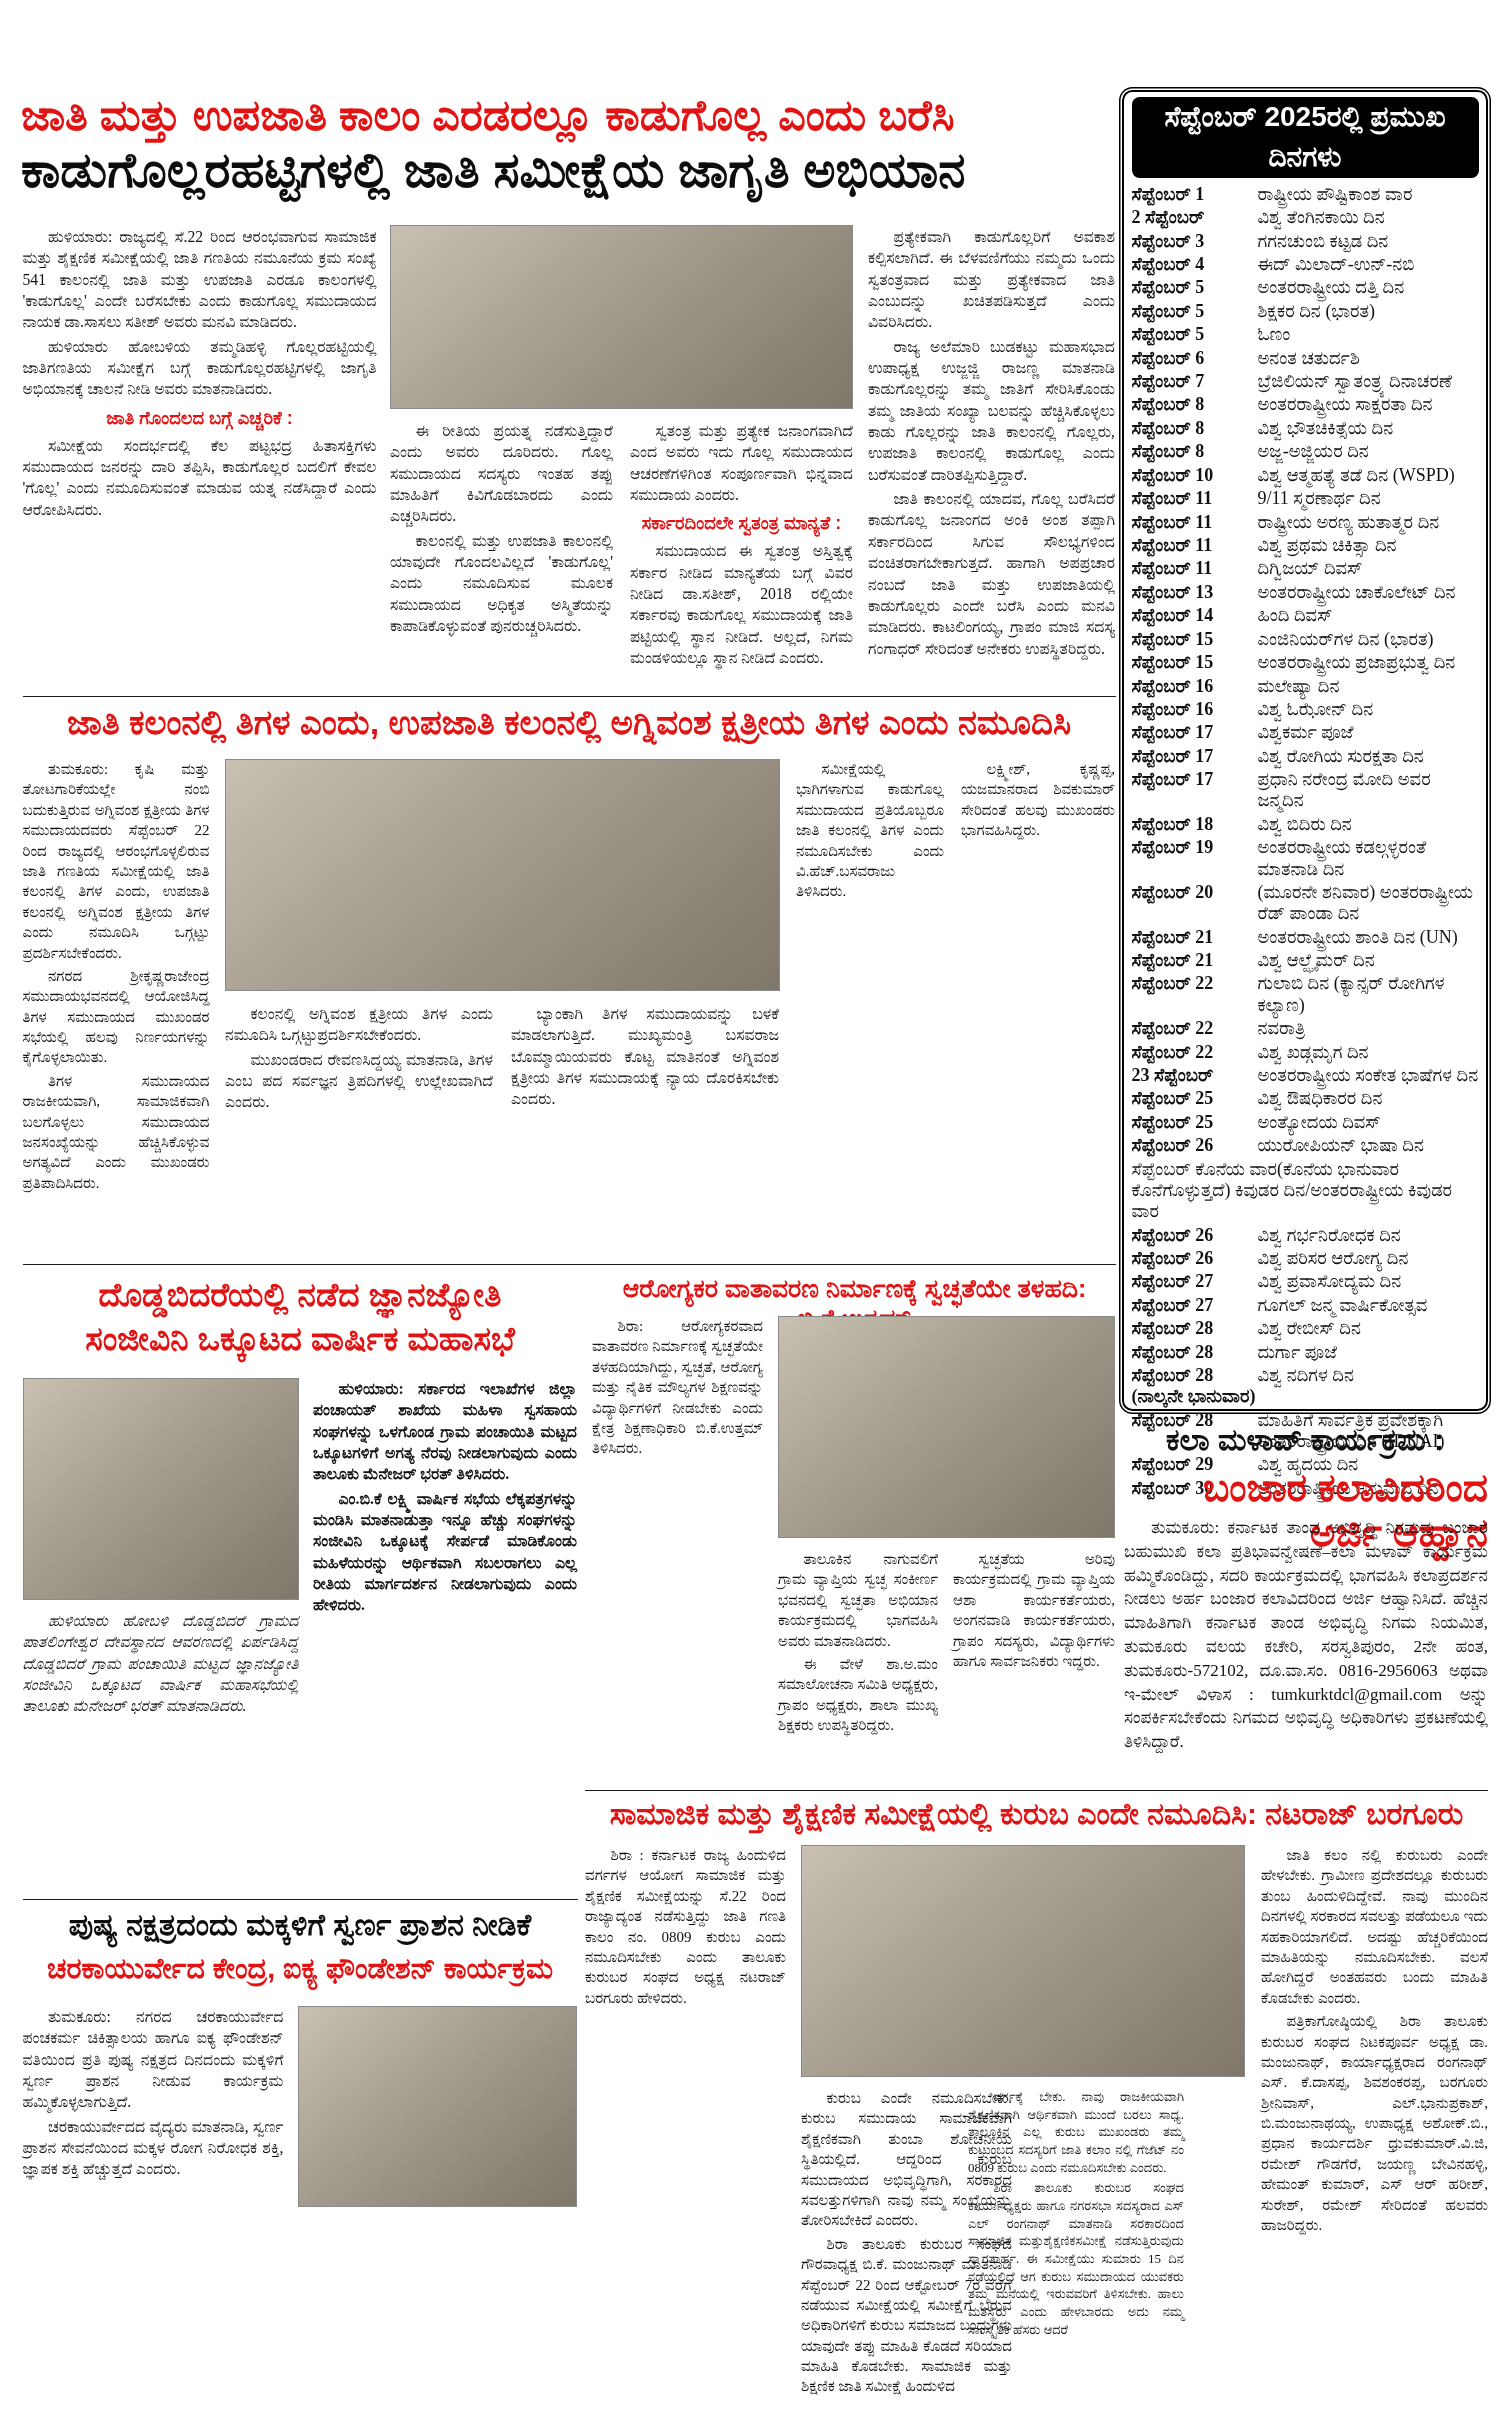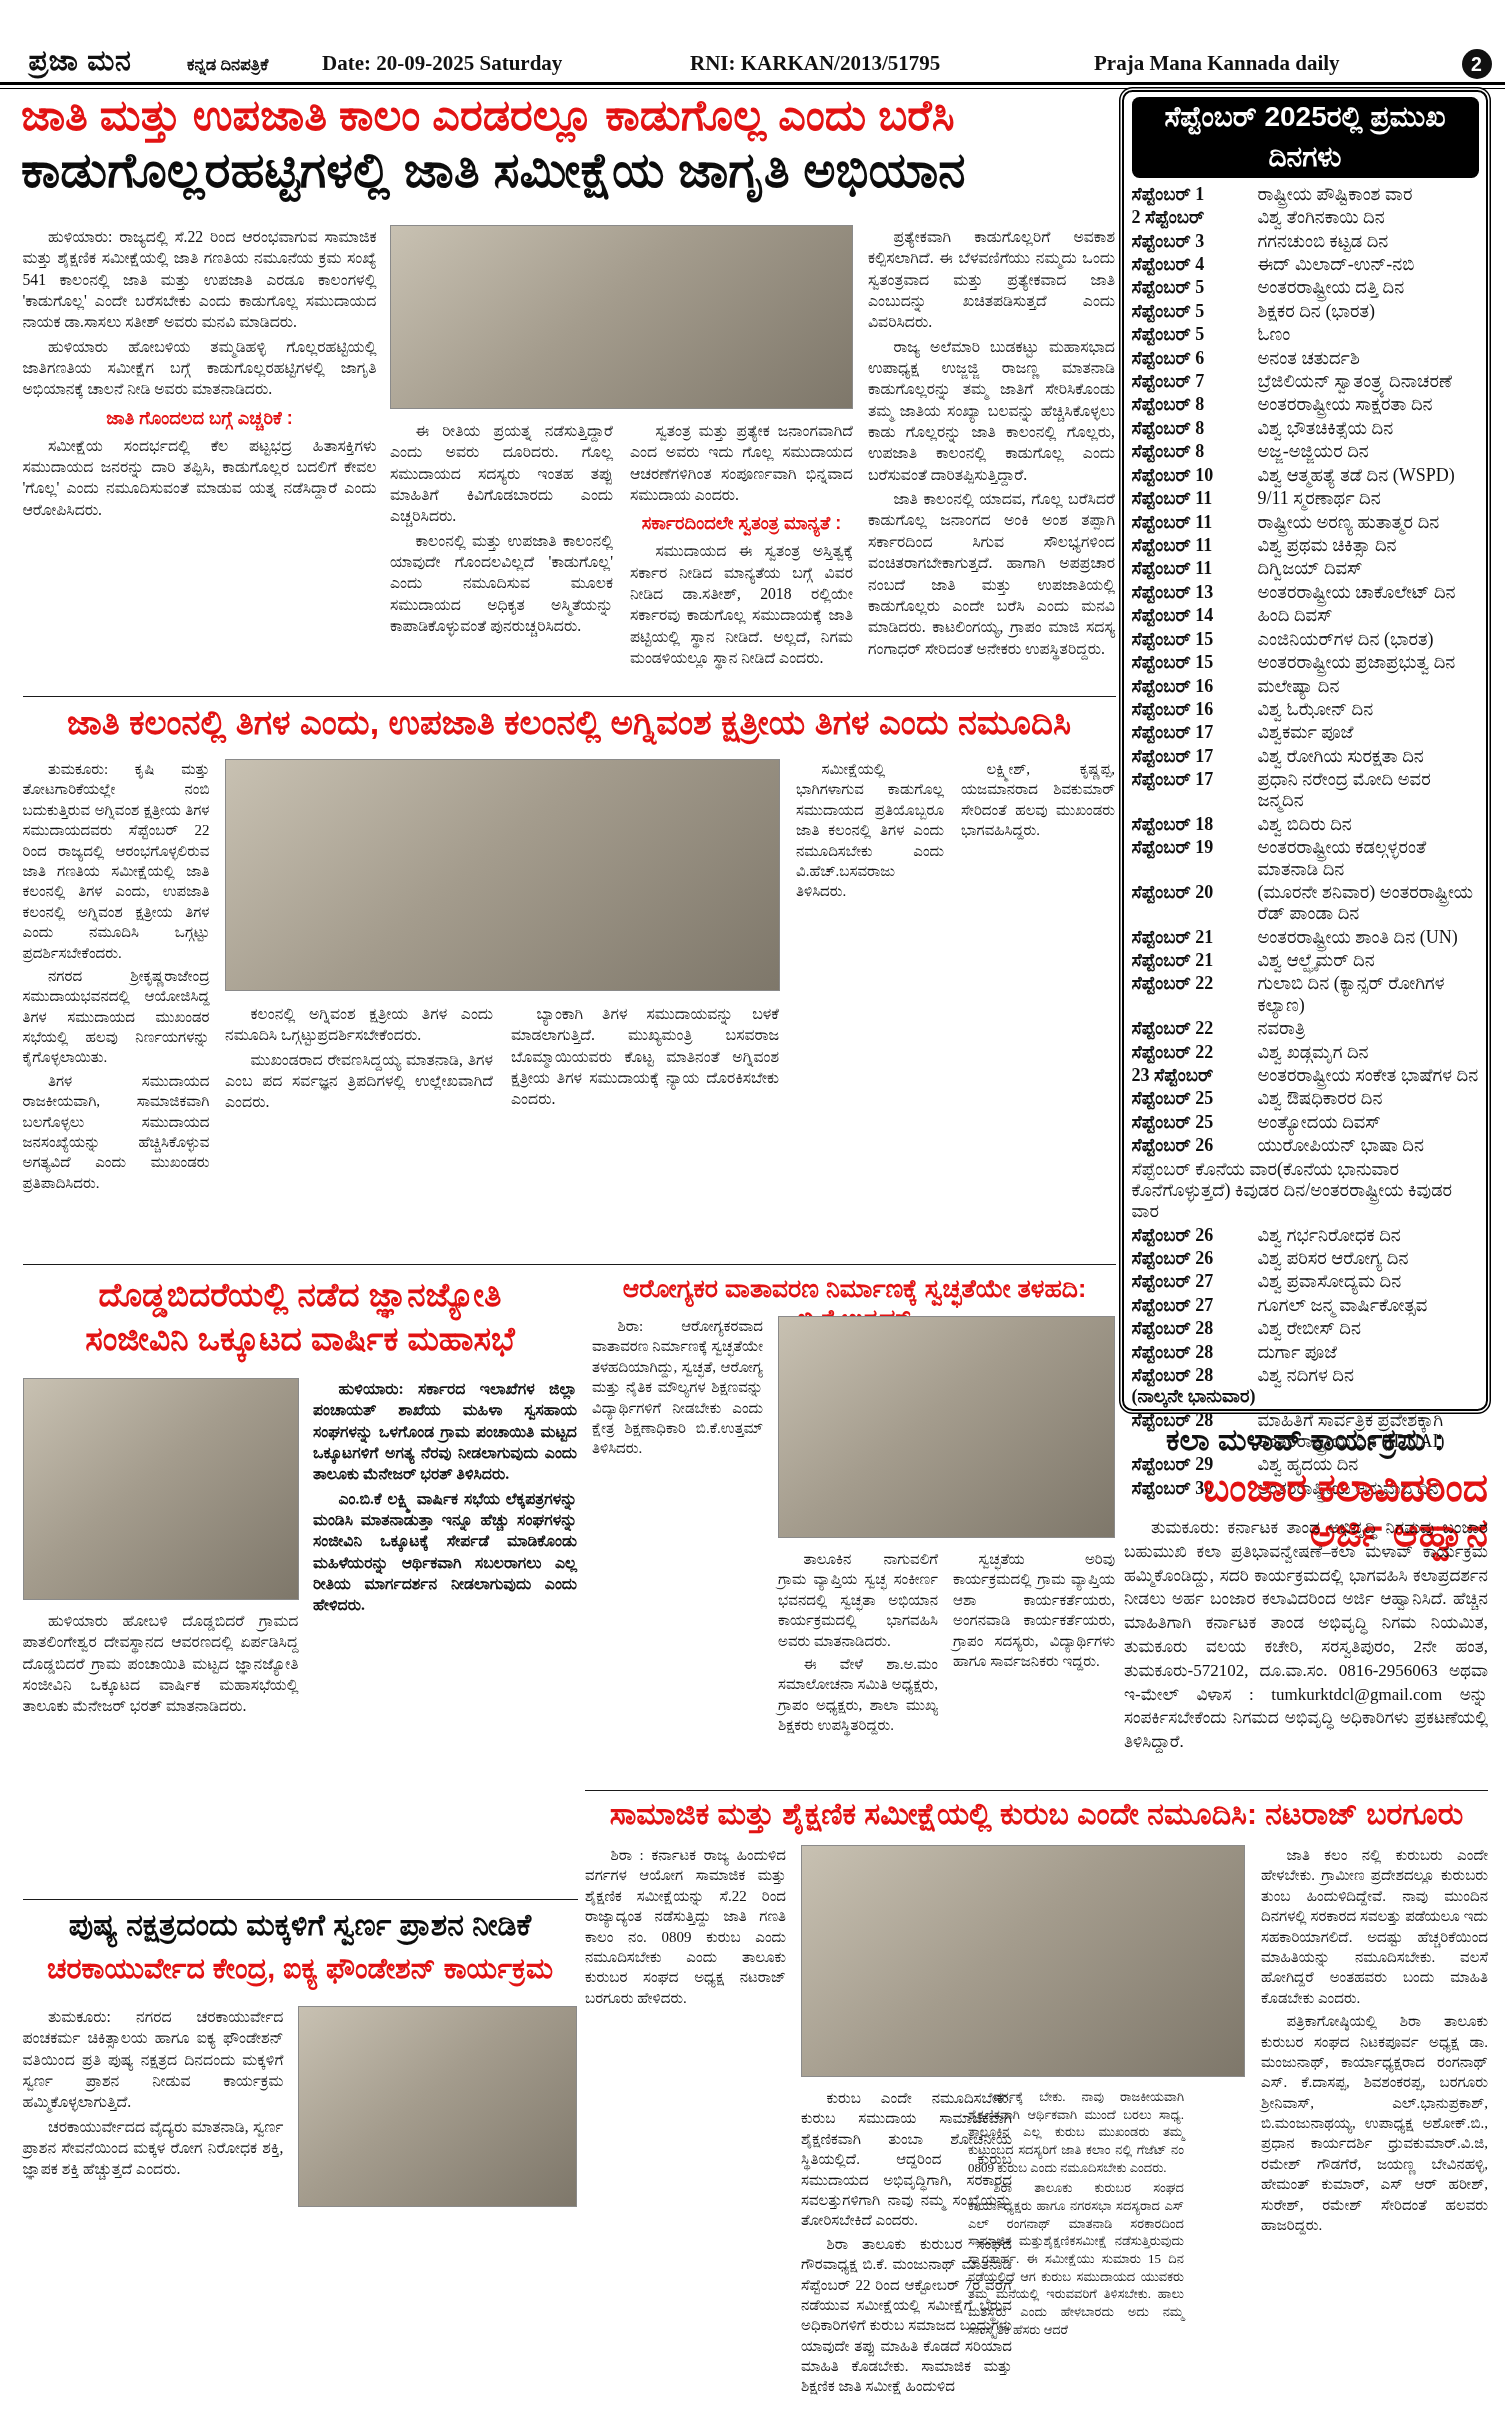--- a/index.html
+++ b/index.html
@@ -54,14 +54,6 @@
 
 <div class="page" data-name="newspaper-page">
 
-  <div class="header" data-name="masthead">
-    <span class="logo" data-name="paper-logo">ಪ್ರಜಾ ಮನ</span>
-    <span class="logo-sub" data-name="paper-logo-subtitle">ಕನ್ನಡ ದಿನಪತ್ರಿಕೆ</span>
-    <span class="hdate" data-name="edition-date">Date: 20-09-2025 Saturday</span>
-    <span class="hrni" data-name="rni-number">RNI: KARKAN/2013/51795</span>
-    <span class="hpaper" data-name="paper-name">Praja Mana Kannada daily</span>
-    <span class="pgnum" data-name="page-number-badge">2</span>
-  </div>
 
   <div class="lead-head" data-name="lead-headline-block">
     <div class="l1" data-name="lead-headline-kicker">ಜಾತಿ ಮತ್ತು ಉಪಜಾತಿ ಕಾಲಂ ಎರಡರಲ್ಲೂ ಕಾಡುಗೊಲ್ಲ ಎಂದು ಬರೆಸಿ</div>

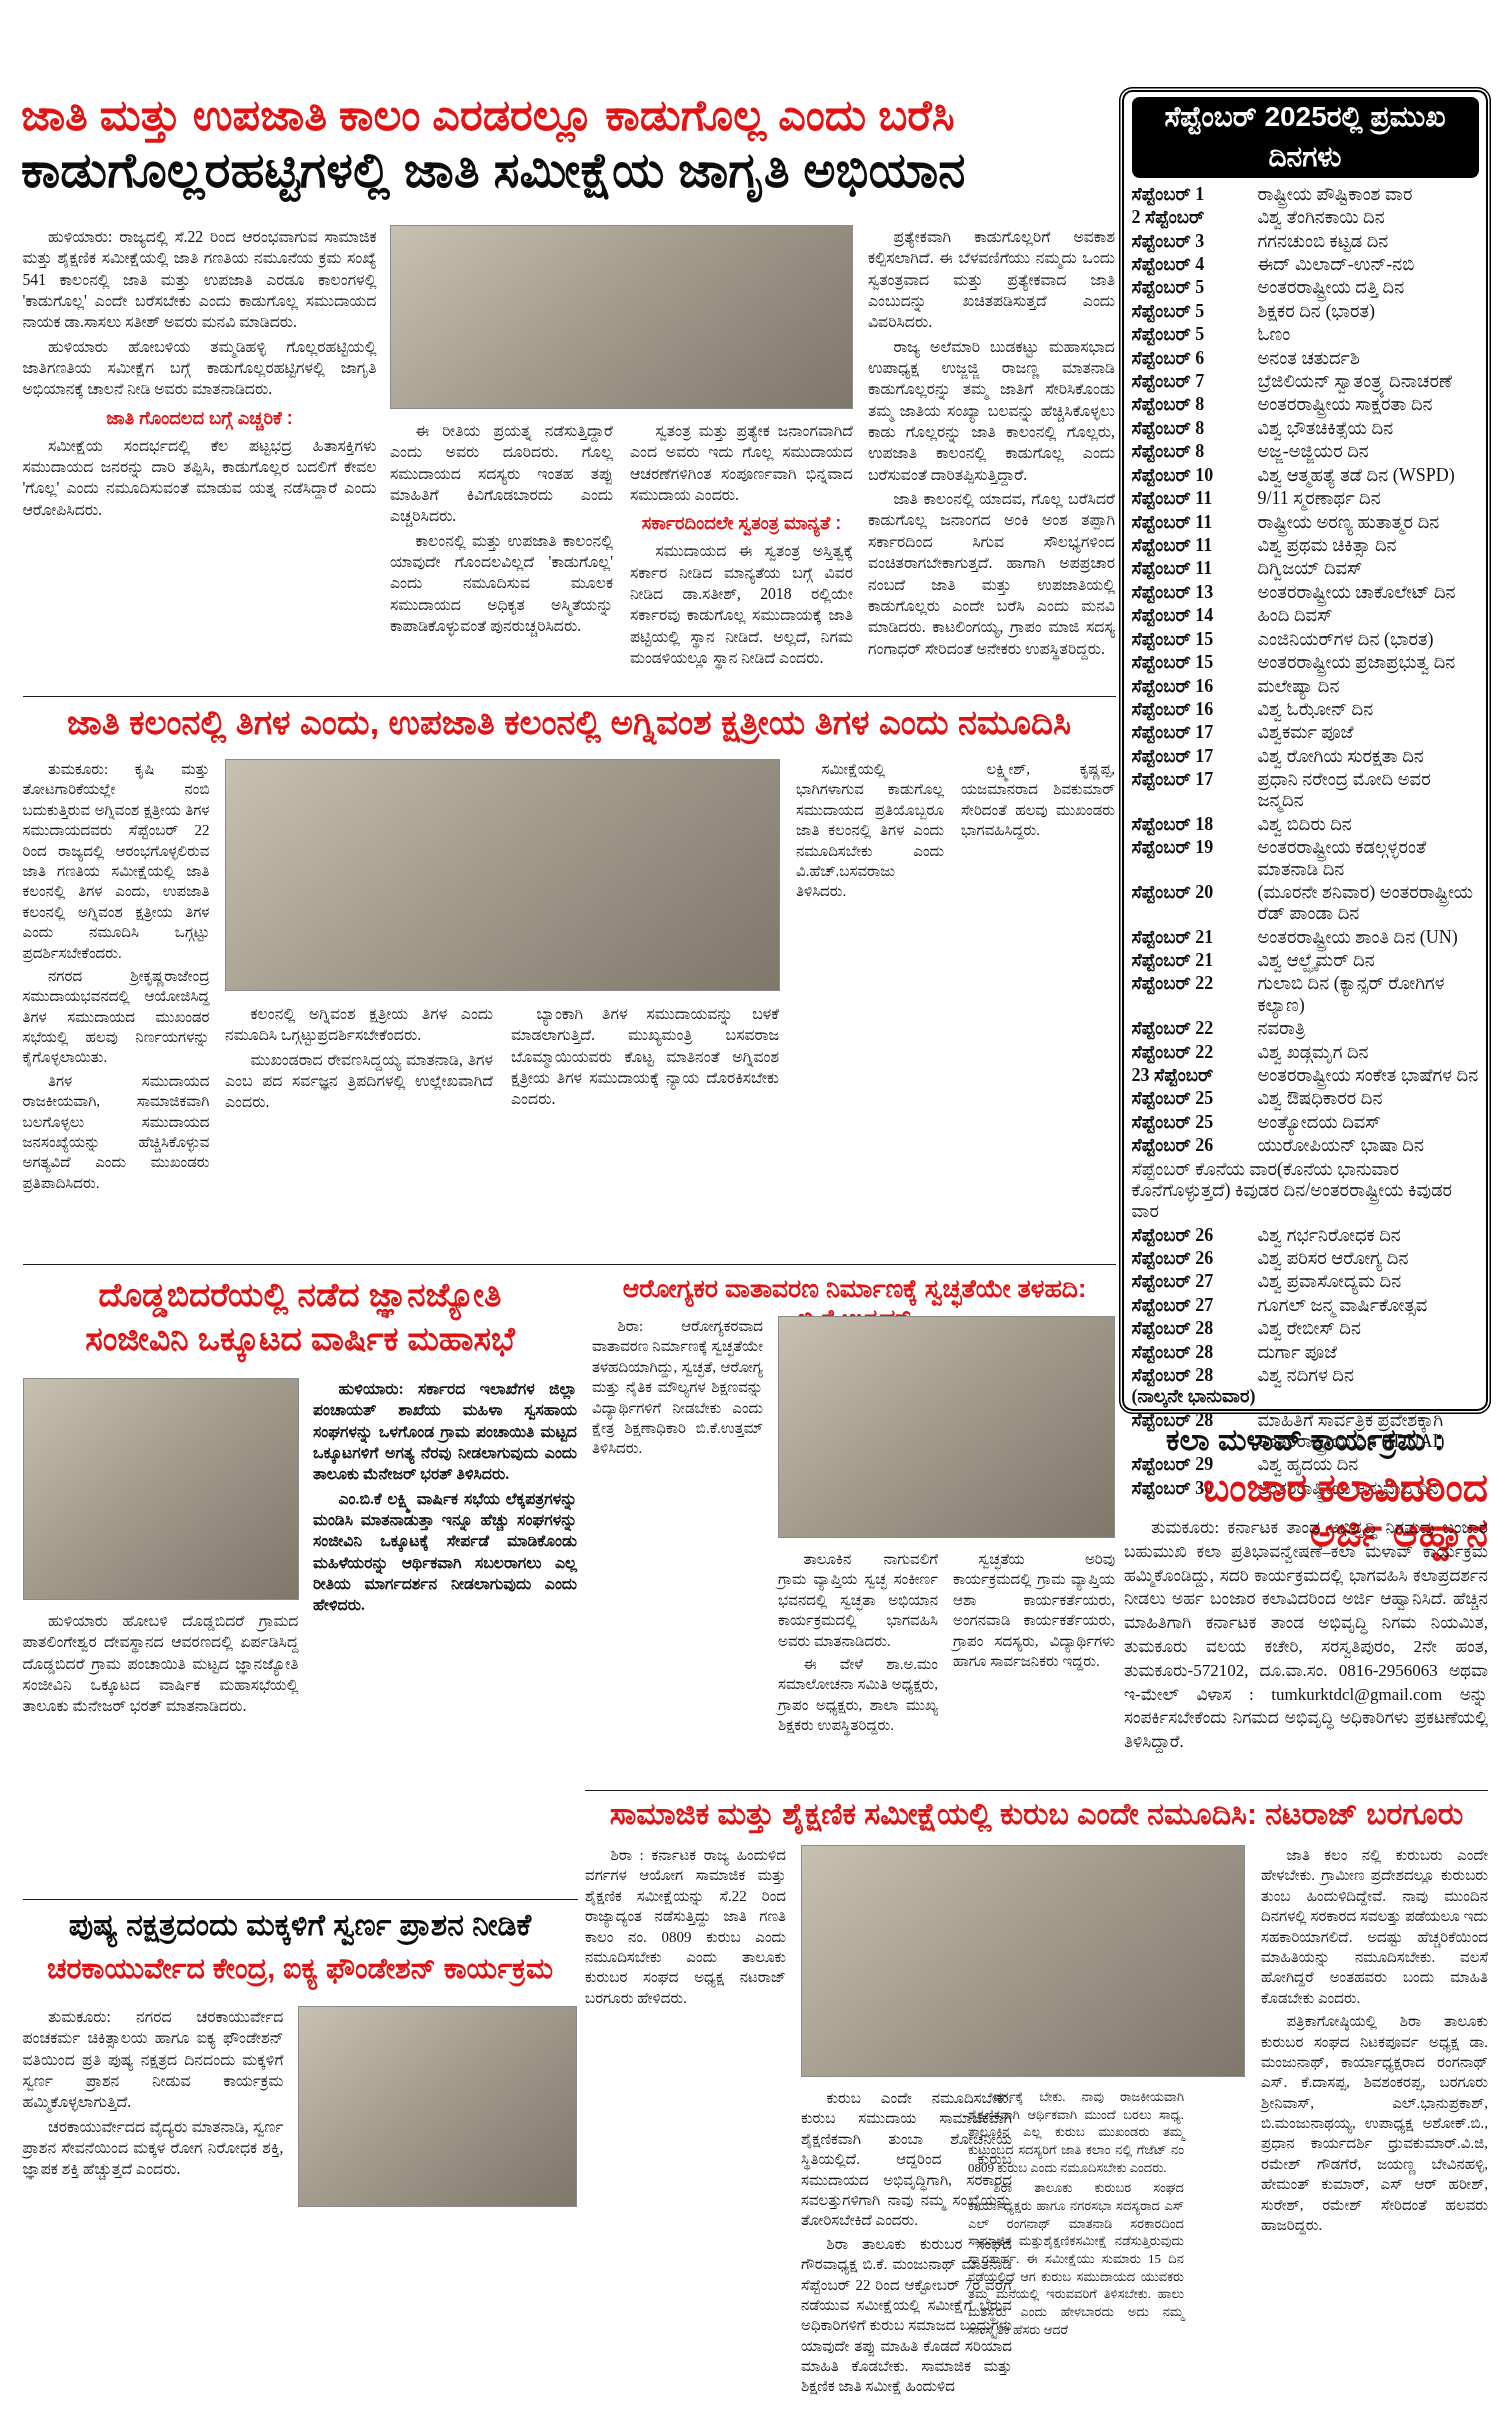--- a/index.html
+++ b/index.html
@@ -144,7 +144,7 @@
 
   <div class="photo" style="left:22.5px;top:1378px;width:276px;height:222px;" data-name="gnanajyothi-article-photo"></div>
 
-  <div class="col" style="left:22.5px;top:1610px;width:276px;height:285px;" data-name="gnanajyothi-column-1">
+  <div class="col" style="left:22.5px;top:1610px;width:276px;height:285px;font-style:italic;" data-name="gnanajyothi-column-1">
     <div data-name="gnanajyothi-col1-paras">
         <p class="para" data-name="paragraph">ಹುಳಿಯಾರು ಹೋಬಳಿ ದೊಡ್ಡಬಿದರೆ ಗ್ರಾಮದ ಪಾತಲಿಂಗೇಶ್ವರ ದೇವಸ್ಥಾನದ ಆವರಣದಲ್ಲಿ ಏರ್ಪಡಿಸಿದ್ದ ದೊಡ್ಡಬಿದರೆ ಗ್ರಾಮ ಪಂಚಾಯಿತಿ ಮಟ್ಟದ ಜ್ಞಾನಜ್ಯೋತಿ ಸಂಜೀವಿನಿ ಒಕ್ಕೂಟದ ವಾರ್ಷಿಕ ಮಹಾಸಭೆಯಲ್ಲಿ ತಾಲೂಕು ಮೆನೇಜರ್ ಭರತ್ ಮಾತನಾಡಿದರು.</p>
       </div>

